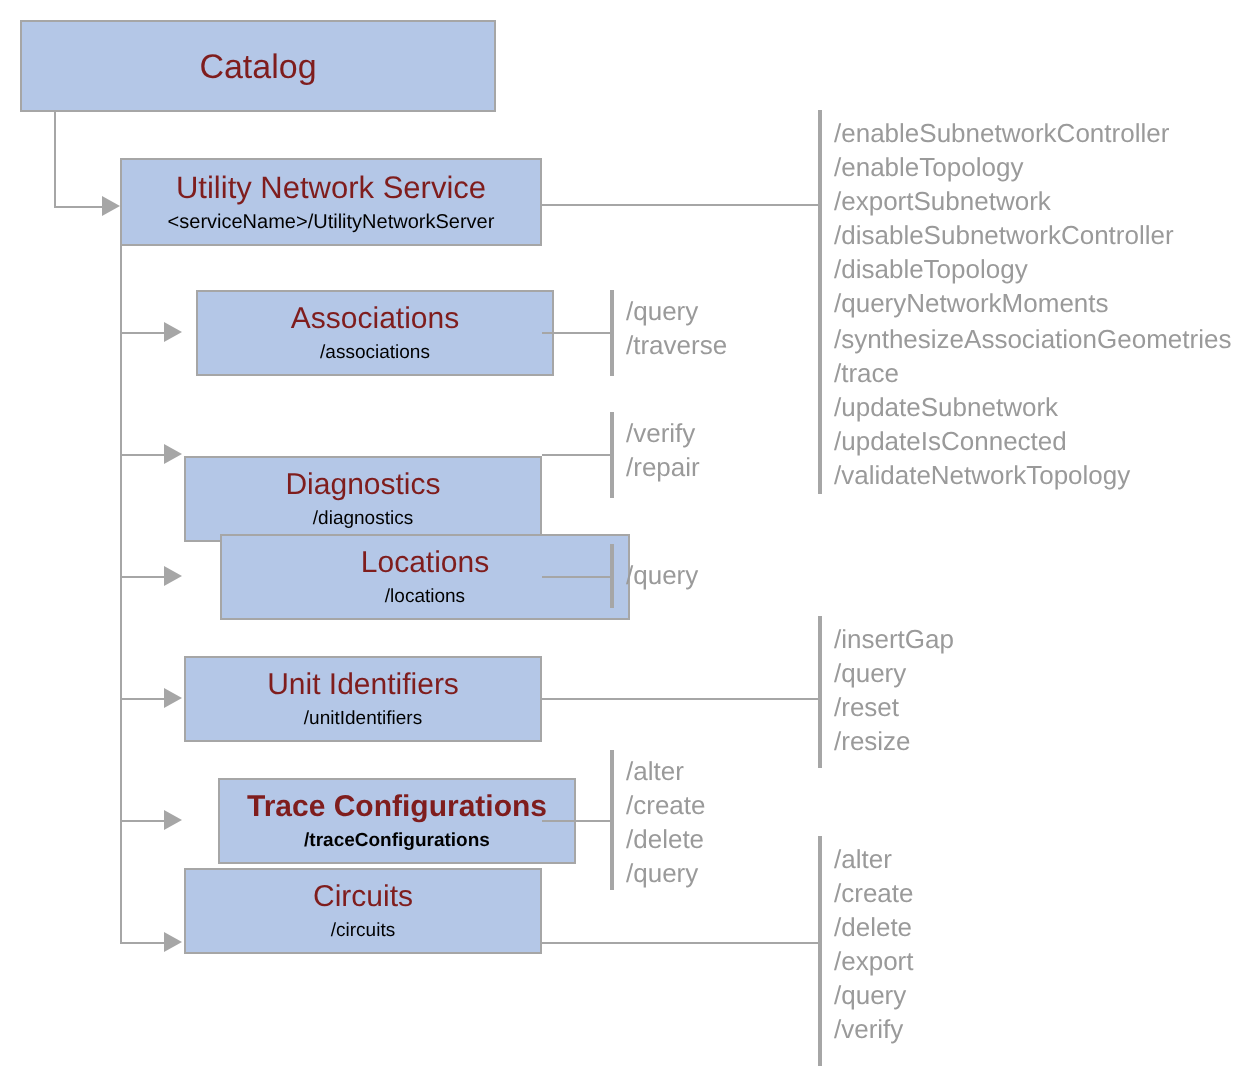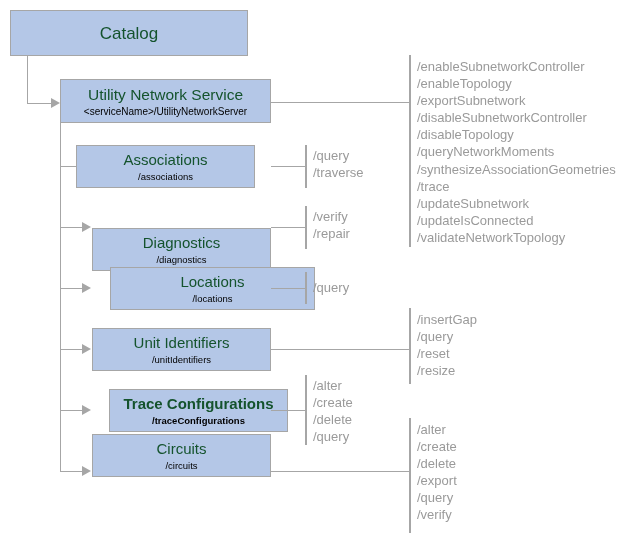--- a/index.html
+++ b/index.html
@@ -32,7 +32,7 @@
   .node .title {
     font-size: 17px;
     line-height: 19px;
-    color: #14532d;
+    color: #7f1d1d;
     white-space: nowrap;
   }
   .node .sub {

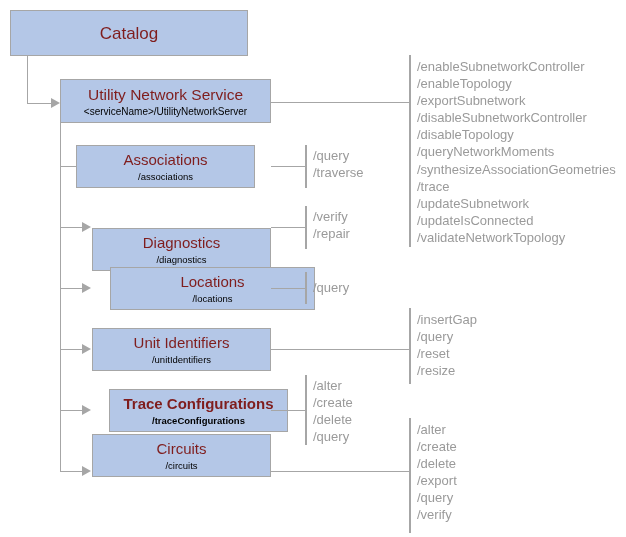--- a/index.html
+++ b/index.html
@@ -126,7 +126,7 @@
 
   <div class="hline" style="left:60px; top:166px; width:23px;"></div>
   <div class="arrow" style="left:82px; top:160.5px;"></div>
-  <div class="node child" style="left:76px; top:145px; width:179px; height:43px;">
+  <div class="node child" style="left:98px; top:145px; width:179px; height:43px;">
     <div class="title">Associations</div>
     <div class="sub">/associations</div>
   </div>

